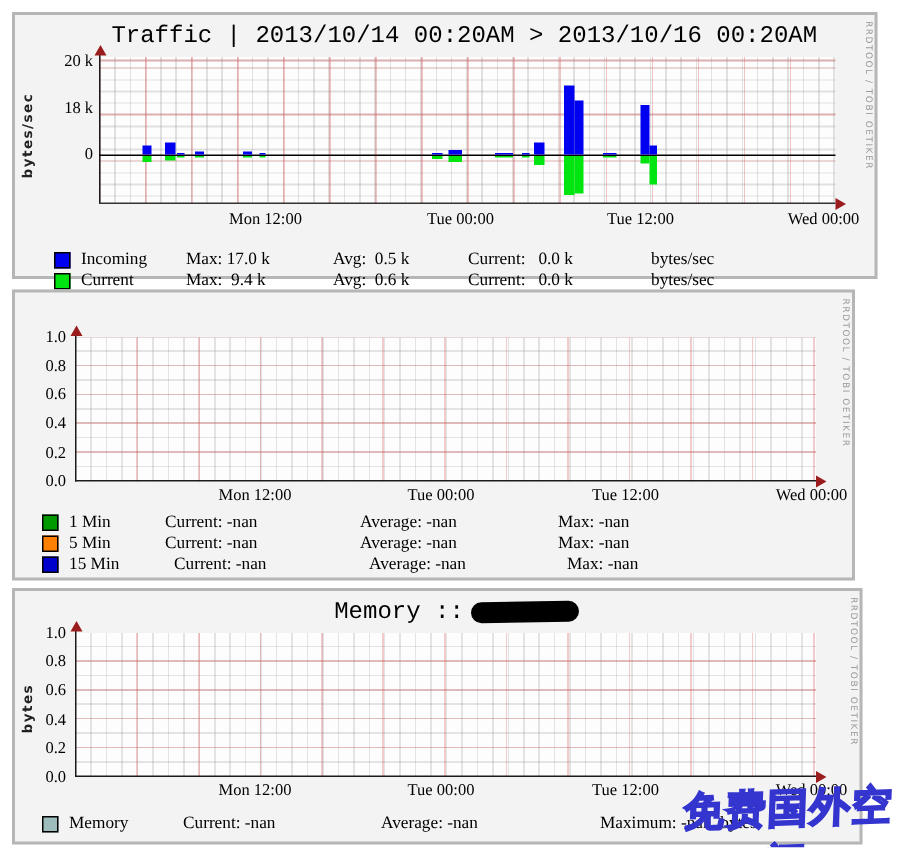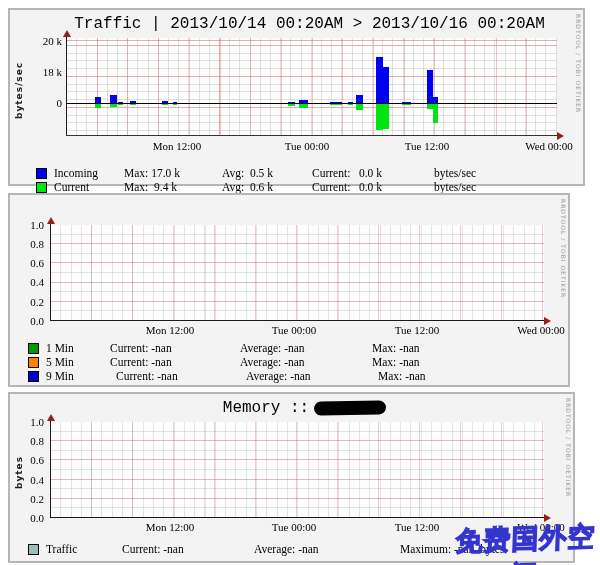--- a/index.html
+++ b/index.html
@@ -170,7 +170,7 @@
       </div>
       <div class="lrow">
         <span class="sw" style="background: rgb(0, 0, 204);"></span>
-        <span class="c-label2" style="width:70px;">9 Min</span>
+        <span class="c-label2" style="width:70px;">15 Min</span>
         <span class="c-cur2">Current: -nan</span>
         <span class="c-avg2">Average: -nan</span>
         <span>Max: -nan</span>

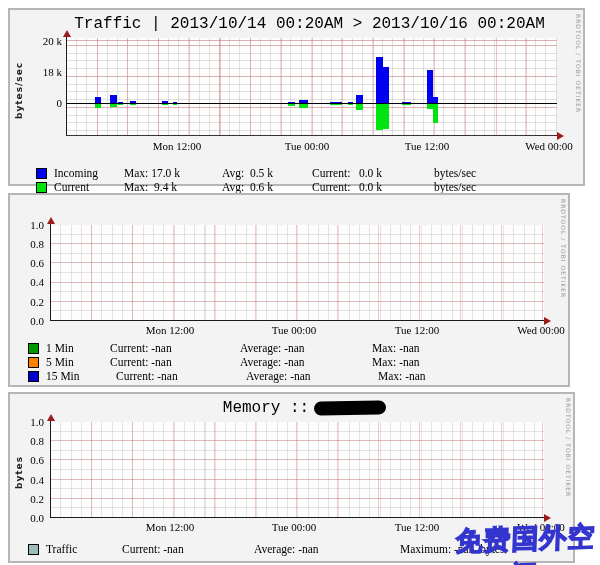--- a/index.html
+++ b/index.html
@@ -205,7 +205,7 @@
     <div class="legend" style="left:18px;top:148px;">
       <div class="lrow">
         <span class="sw" style="background: rgb(157, 189, 189);"></span>
-        <span class="c-label3">Traffic</span>
+        <span class="c-label3">Memory</span>
         <span class="c-cur3">Current: -nan</span>
         <span class="c-avg3">Average: -nan</span>
         <span>Maximum: -nan  bytes</span>

